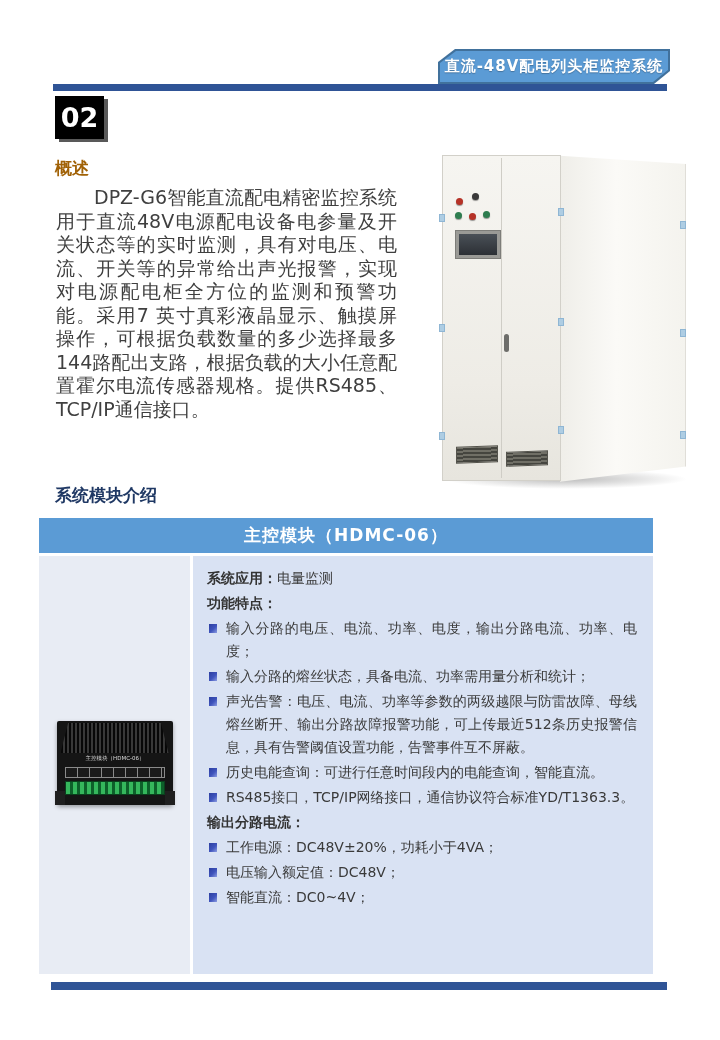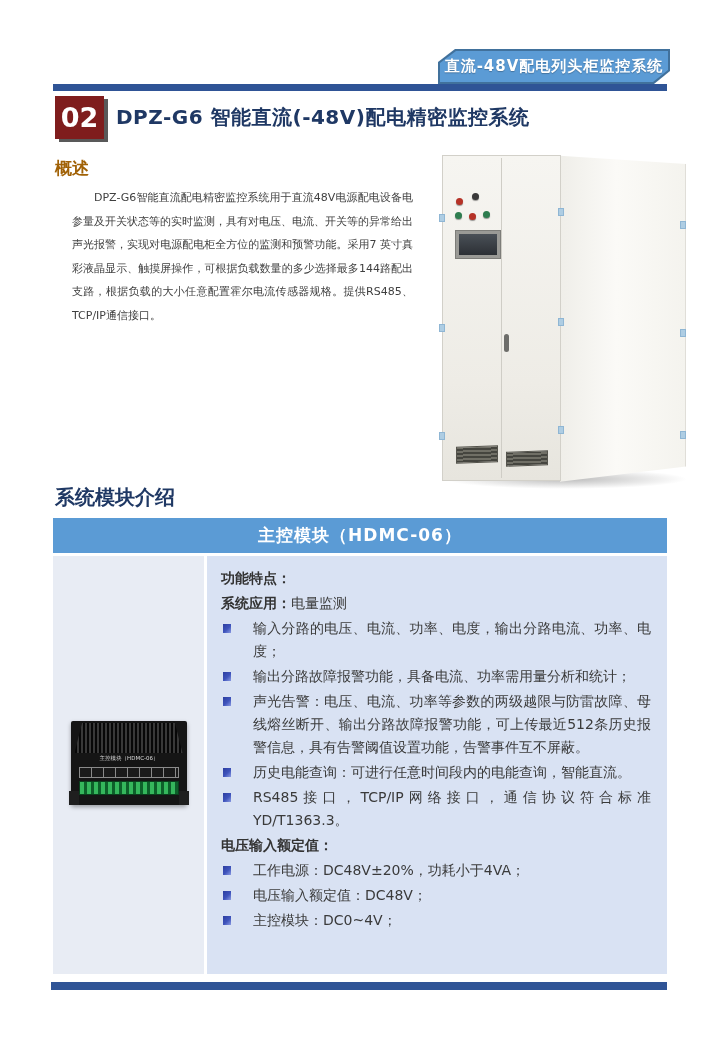--- a/index.html
+++ b/index.html
@@ -25,7 +25,7 @@
   .head-rule{ position:absolute; left:53px; top:84px; width:614px; height:7px; background:#2f5496; }
 
   
-  .sec-box{ position:absolute; left:55px; top:96px; width:49px; height:43px; background:#7f1d1d;
+  .sec-box{ position:absolute; left:55px; top:96px; width:49px; height:43px; background:#000000;
             box-shadow:4px 3px 0 0 #595959; display:flex; align-items:center; justify-content:center; }
   .sec-box span{ color:#ffffff; font-size:27px; font-weight:700; }
   .sec-title{ position:absolute; left:116px; top:104px; color:#1f3864; font-size:20px; font-weight:700; letter-spacing:.5px; }

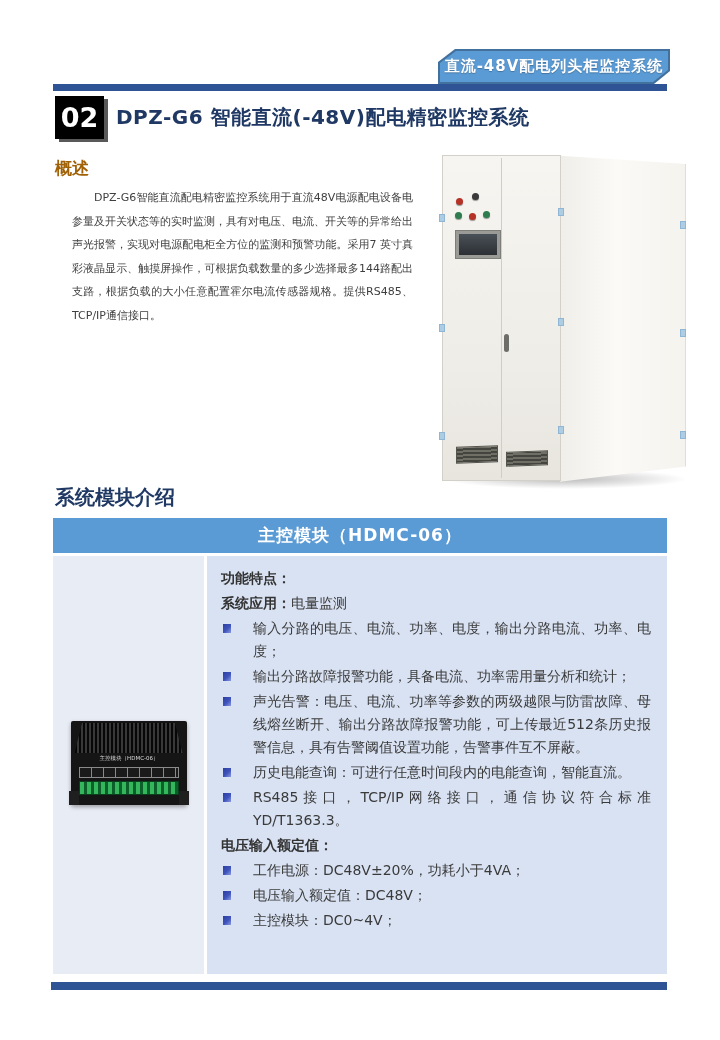--- a/index.html
+++ b/index.html
@@ -113,7 +113,6 @@
   <div class="sec-box">
     <span>02</span>
   </div>
-  <div class="sec-title">DPZ-G6 智能直流(-48V)配电精密监控系统</div>
 
   <div class="h-overview">概述</div>
   <p class="overview-p">DPZ-G6智能直流配电精密监控系统用于直流48V电源配电设备电参量及开关状态等的实时监测，具有对电压、电流、开关等的异常给出声光报警，实现对电源配电柜全方位的监测和预警功能。采用7 英寸真彩液晶显示、触摸屏操作，可根据负载数量的多少选择最多144路配出支路，根据负载的大小任意配置霍尔电流传感器规格。提供RS485、TCP/IP通信接口。</p>

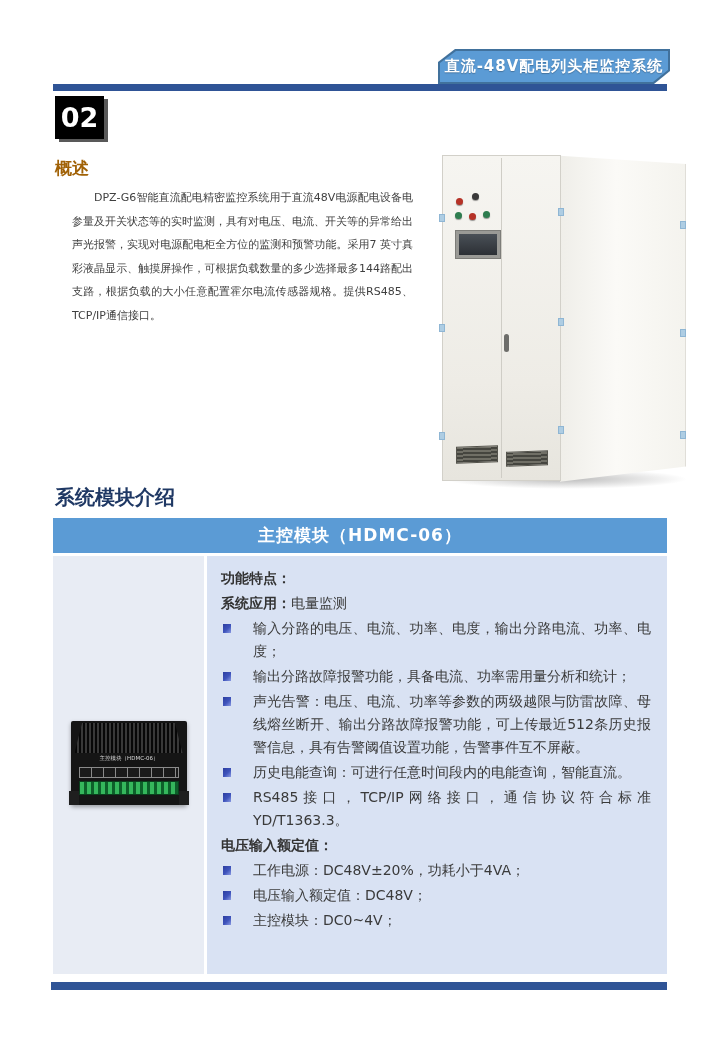--- a/index.html
+++ b/index.html
@@ -32,8 +32,8 @@
 
   
   .h-overview{ position:absolute; left:55px; top:157px; color:#a16207; font-size:17px; font-weight:700; }
-  .overview-p{ position:absolute; left:56px; top:186px; width:341px; color:#3f3f3f; font-size:11px;
-               line-height:23.5px; text-align:justify; text-indent:2em;margin-left:16px; }
+  .overview-p{ position:absolute; left:56px; top:186px; width:341px; color:#3f3f3f; font-size:19px;
+               line-height:23.5px; text-align:justify; text-indent:2em; }
 
   
   .cabinet{ position:absolute; left:432px; top:143px; width:272px; height:348px; }

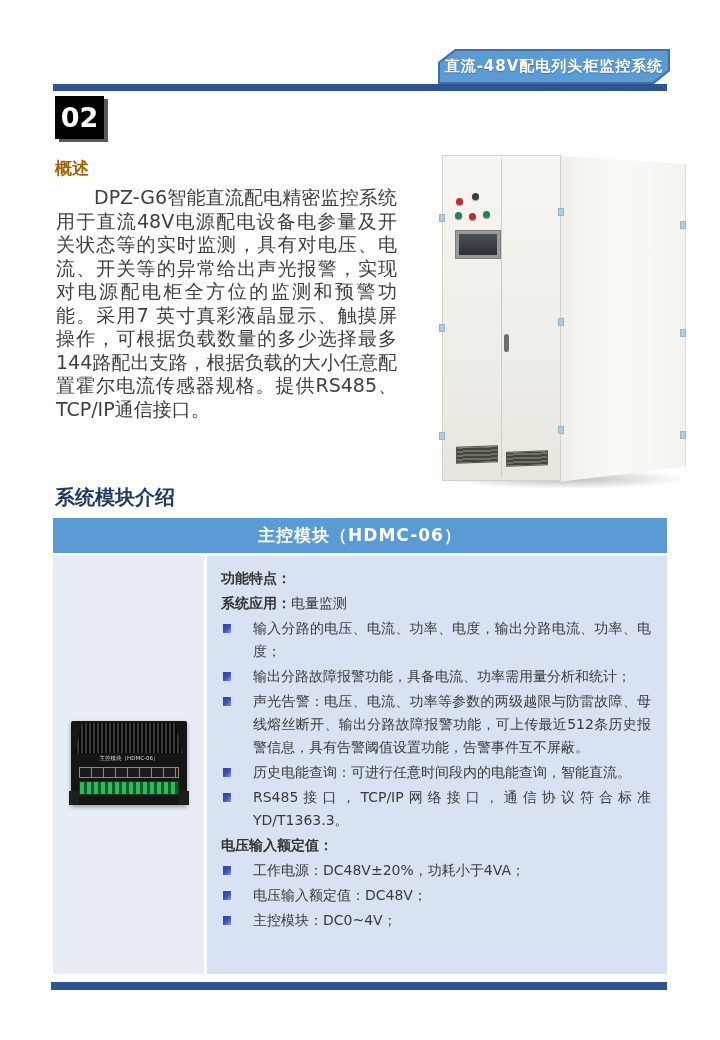--- a/index.html
+++ b/index.html
@@ -60,7 +60,7 @@
   .clip{ position:absolute; width:6px; height:8px; background:#aecde3; border:1px solid #8fb6d4; }
 
   
-  .h-modules{ position:absolute; left:55px; top:484px; color:#1f3864; font-size:20px; font-weight:700; }
+  .h-modules{ position:absolute; left:55px; top:484px; color:#1f3864; font-size:17px; font-weight:700; }
 
   .mod-table{ position:absolute; left:53px; top:518px; width:614px; }
   .mod-head{ height:35px; background:#5b9bd5; display:flex; align-items:center; justify-content:center; margin-bottom:3px; }

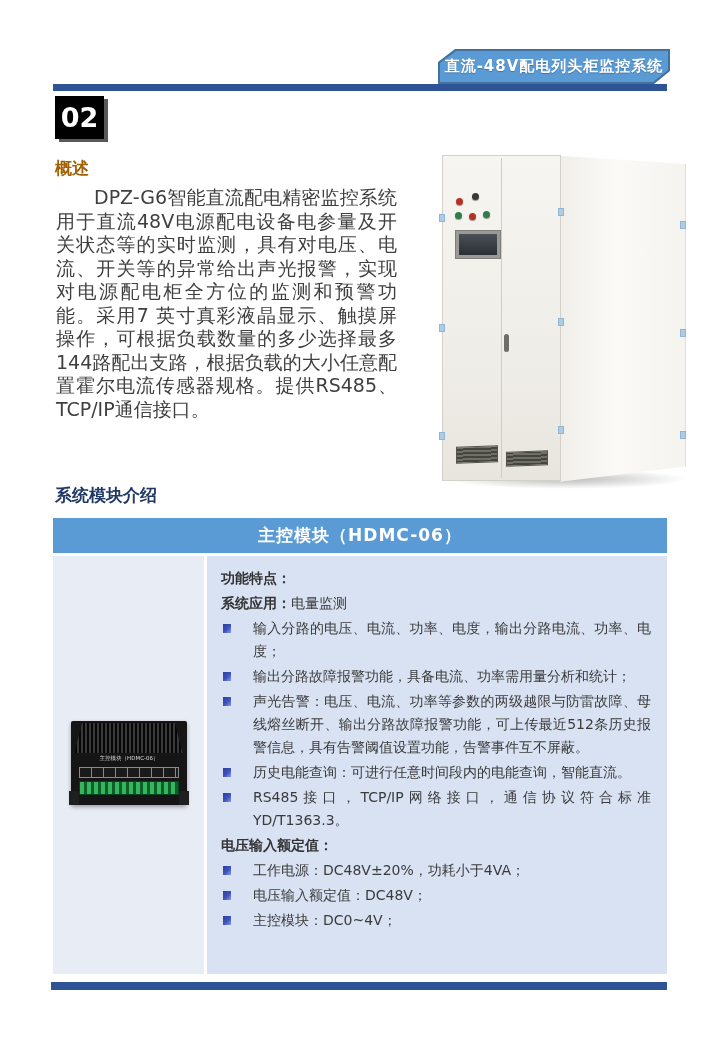--- a/index.html
+++ b/index.html
@@ -62,7 +62,7 @@
   
   .h-modules{ position:absolute; left:55px; top:484px; color:#1f3864; font-size:17px; font-weight:700; }
 
-  .mod-table{ position:absolute; left:53px; top:518px; width:614px; }
+  .mod-table{ position:absolute; left:39px; top:518px; width:614px; }
   .mod-head{ height:35px; background:#5b9bd5; display:flex; align-items:center; justify-content:center; margin-bottom:3px; }
   .mod-head span{ color:#ffffff; font-size:17px; font-weight:700; letter-spacing:1px; }
   .mod-body{ display:flex; height:418px; }

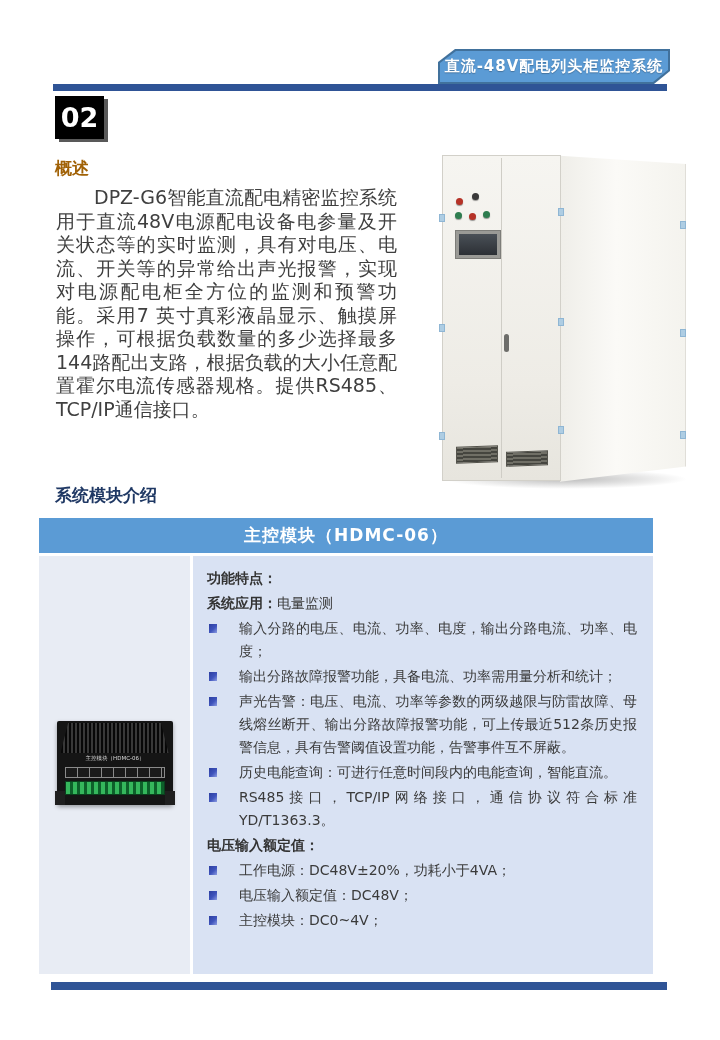--- a/index.html
+++ b/index.html
@@ -167,10 +167,10 @@
       </div>
 
       <div class="cell-right">
-        <div class="spec-line spec-label">功能特点：</div>
         <div class="spec-line">
           <span class="spec-label">系统应用：</span><span>电量监测</span>
         </div>
+        <div class="spec-line spec-label">功能特点：</div>
 
         <div class="li">
           <span class="blt"></span>

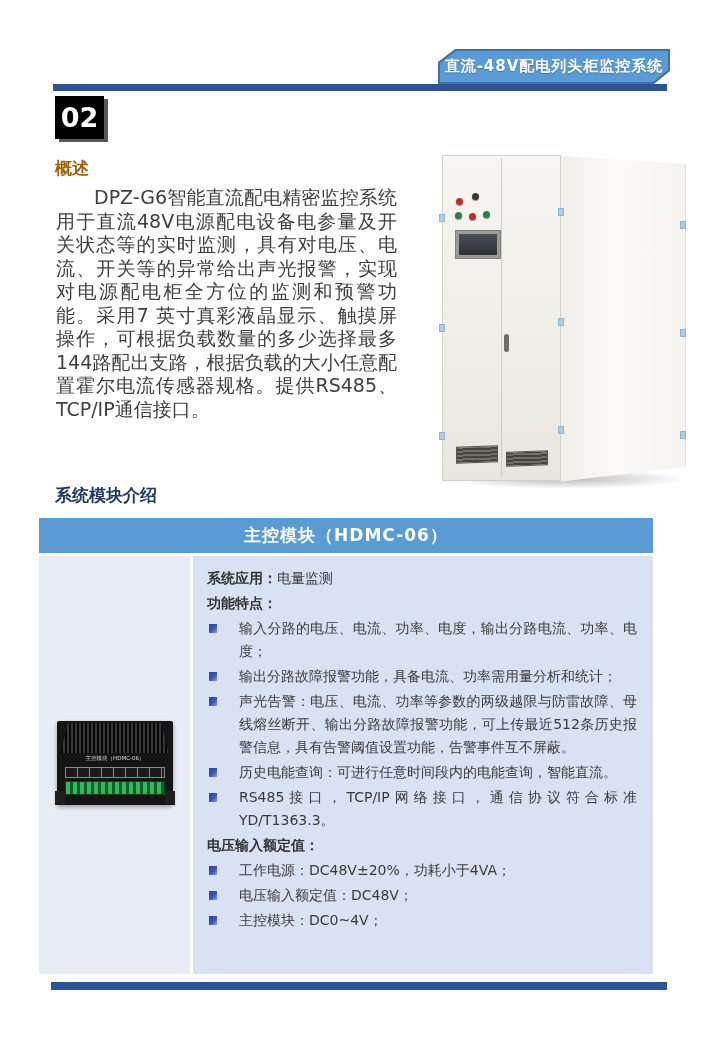--- a/index.html
+++ b/index.html
@@ -72,7 +72,7 @@
 
   .spec-line{ font-size:14px; color:#3a3a3a; line-height:23px; margin-bottom:2px; text-align:justify; }
   .spec-label{ font-weight:700; color:#333333; }
-  .li{ display:flex; margin-bottom:2px;gap:13px; }
+  .li{ display:flex; margin-bottom:2px; }
   .blt{ flex:0 0 8px; width:8px; height:9px; margin:7px 9px 0 2px;
         background:linear-gradient(135deg,#2c3ea0 0%, #3f54bc 55%, #8c9ce2 100%); }
   .li-t{ flex:1; font-size:14px; color:#3a3a3a; line-height:23px; text-align:justify; }

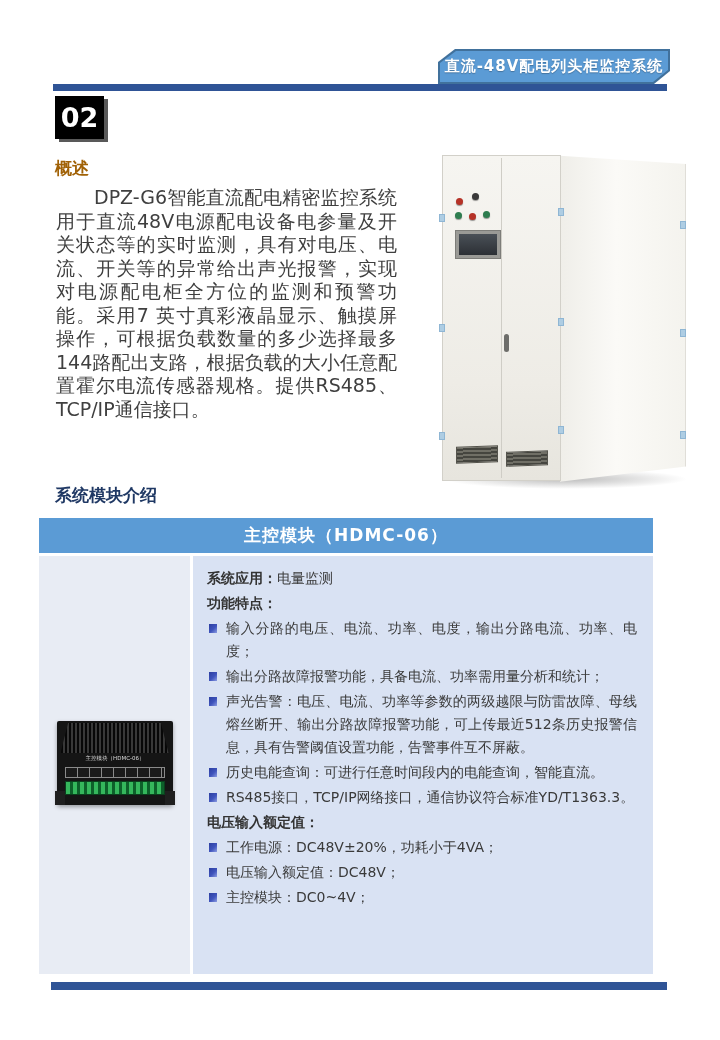--- a/index.html
+++ b/index.html
@@ -178,7 +178,7 @@
         </div>
         <div class="li">
           <span class="blt"></span>
-          <span class="li-t">输出分路故障报警功能，具备电流、功率需用量分析和统计；</span>
+          <span class="li-t">输入分路的熔丝状态，具备电流、功率需用量分析和统计；</span>
         </div>
         <div class="li">
           <span class="blt"></span>

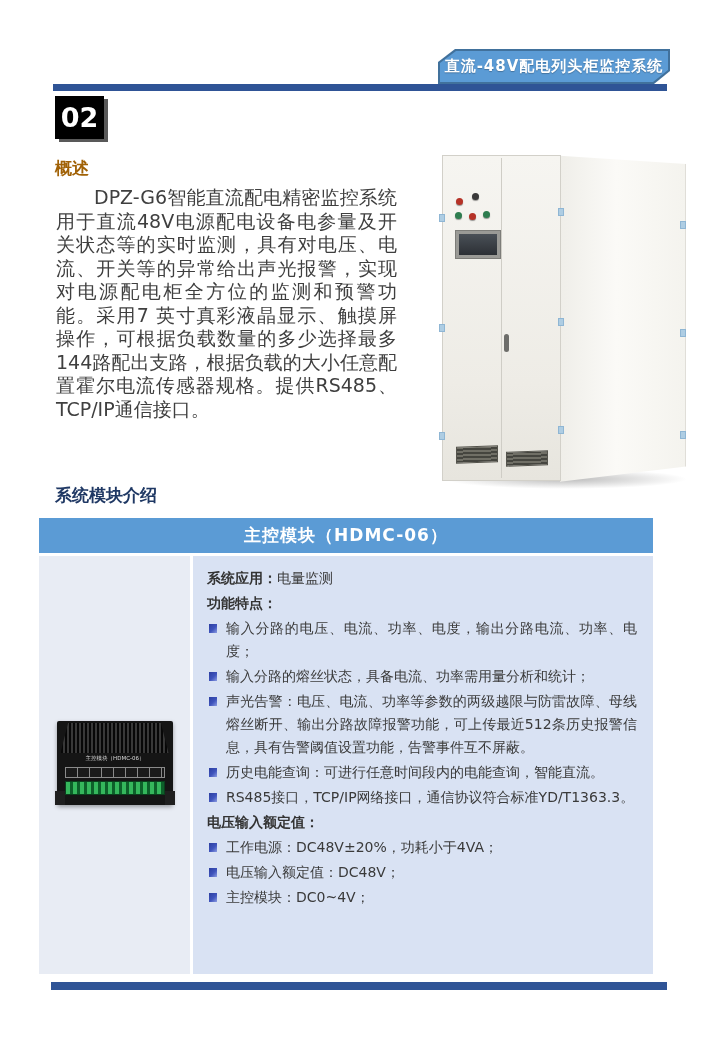--- a/index.html
+++ b/index.html
@@ -193,7 +193,7 @@
           <span class="li-t">RS485接口，TCP/IP网络接口，通信协议符合标准YD/T1363.3。</span>
         </div>
 
-        <div class="spec-line spec-label">电压输入额定值：</div>
+        <div class="spec-line spec-label">输出分路电流：</div>
 
         <div class="li">
           <span class="blt"></span>

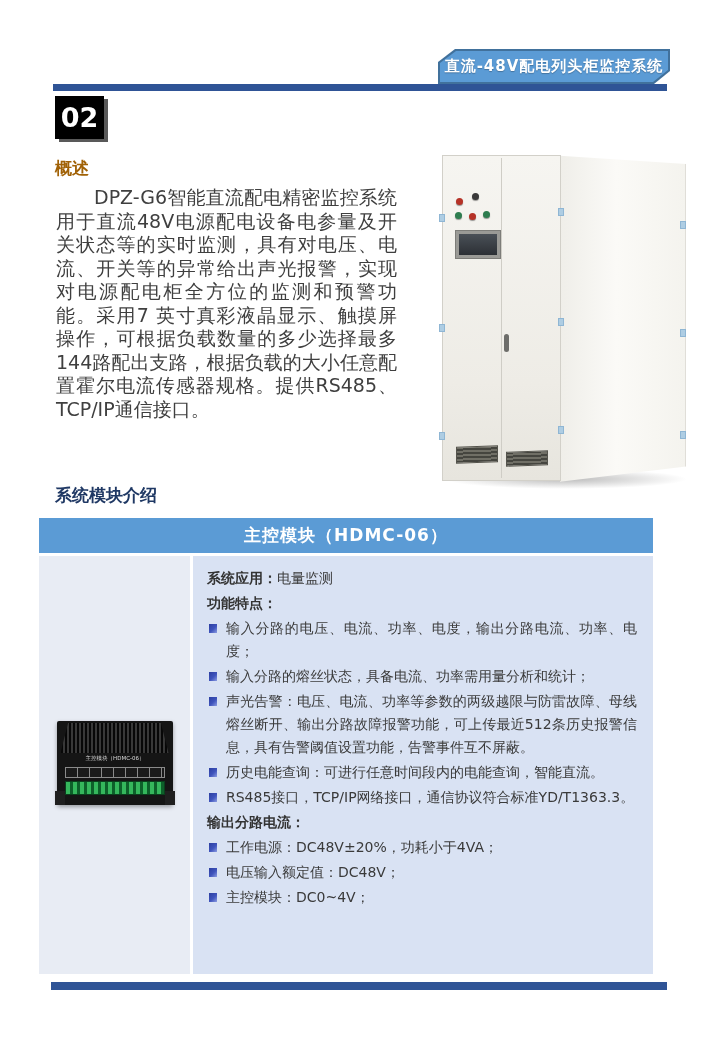--- a/index.html
+++ b/index.html
@@ -205,7 +205,7 @@
         </div>
         <div class="li">
           <span class="blt"></span>
-          <span class="li-t">主控模块：DC0~4V；</span>
+          <span class="li-t">智能直流：DC0~4V；</span>
         </div>
 
       </div>

